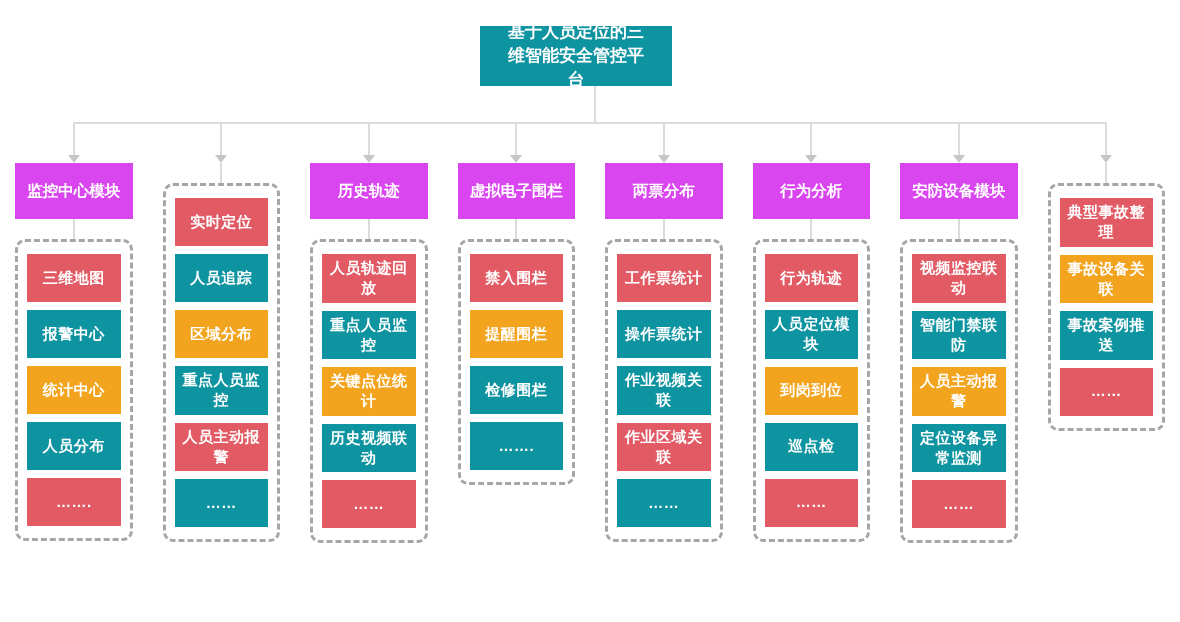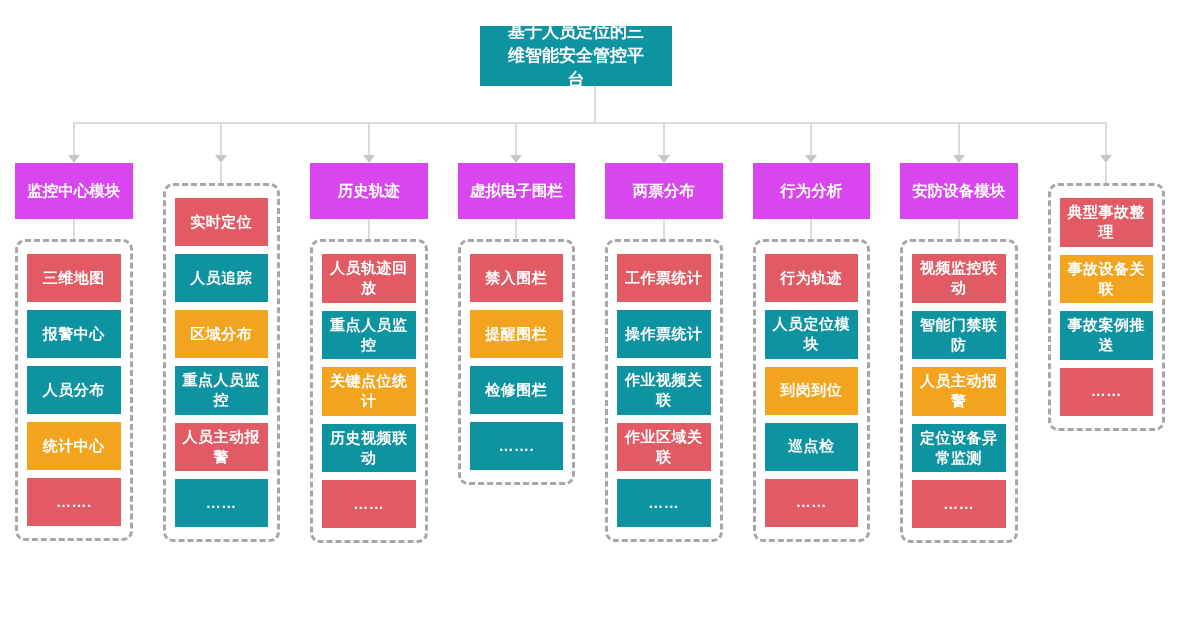--- a/index.html
+++ b/index.html
@@ -83,8 +83,8 @@
         <div class="group">
           <div class="item c-red">三维地图</div>
           <div class="item c-teal">报警中心</div>
+          <div class="item c-orange">统计中心</div>
           <div class="item c-teal">人员分布</div>
-          <div class="item c-orange">统计中心</div>
           <div class="item c-red">…….</div>
         </div>
       </div>

